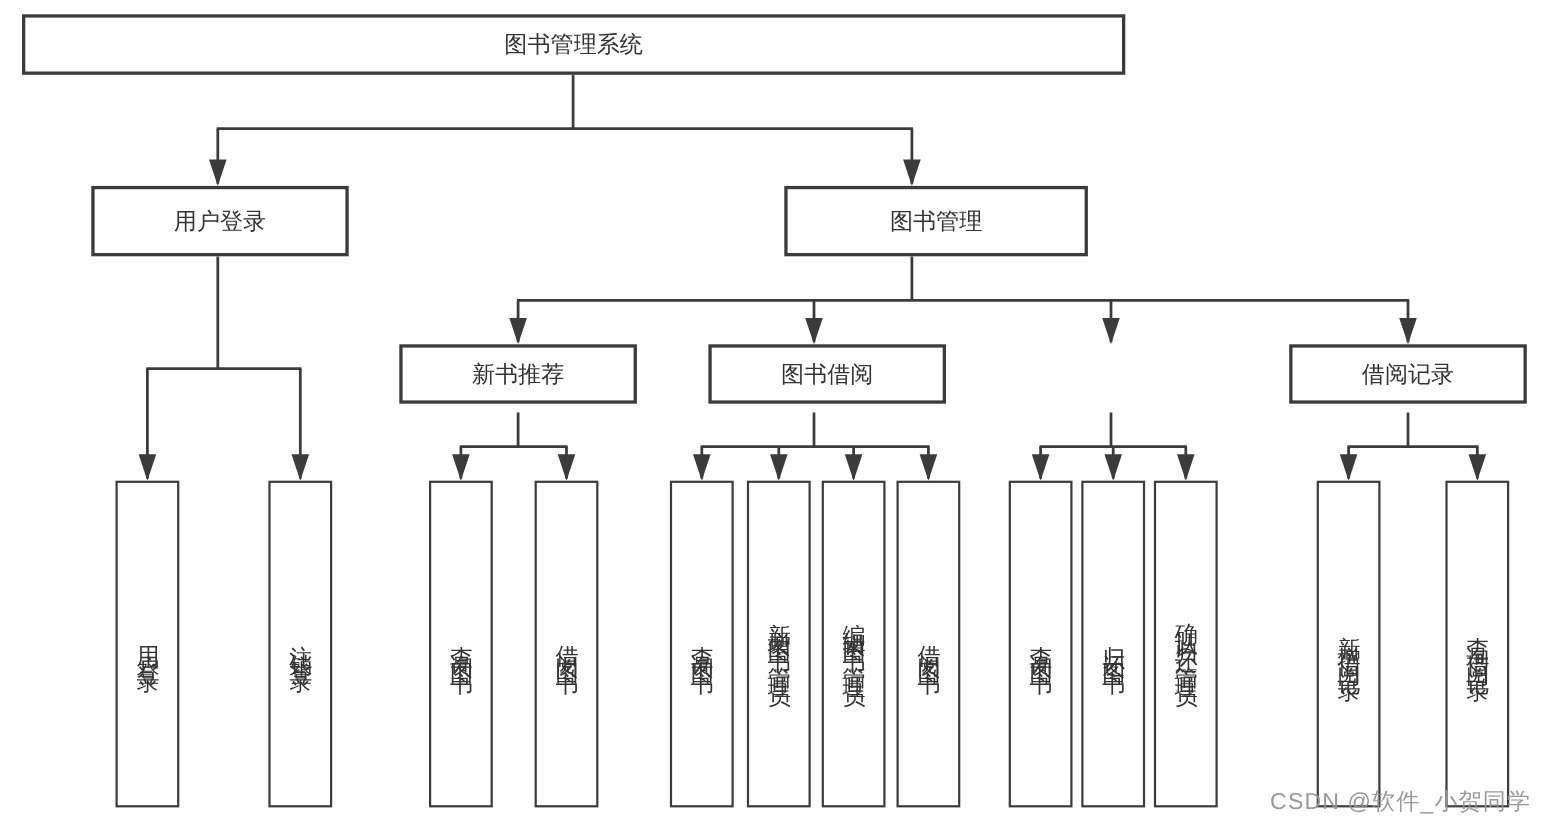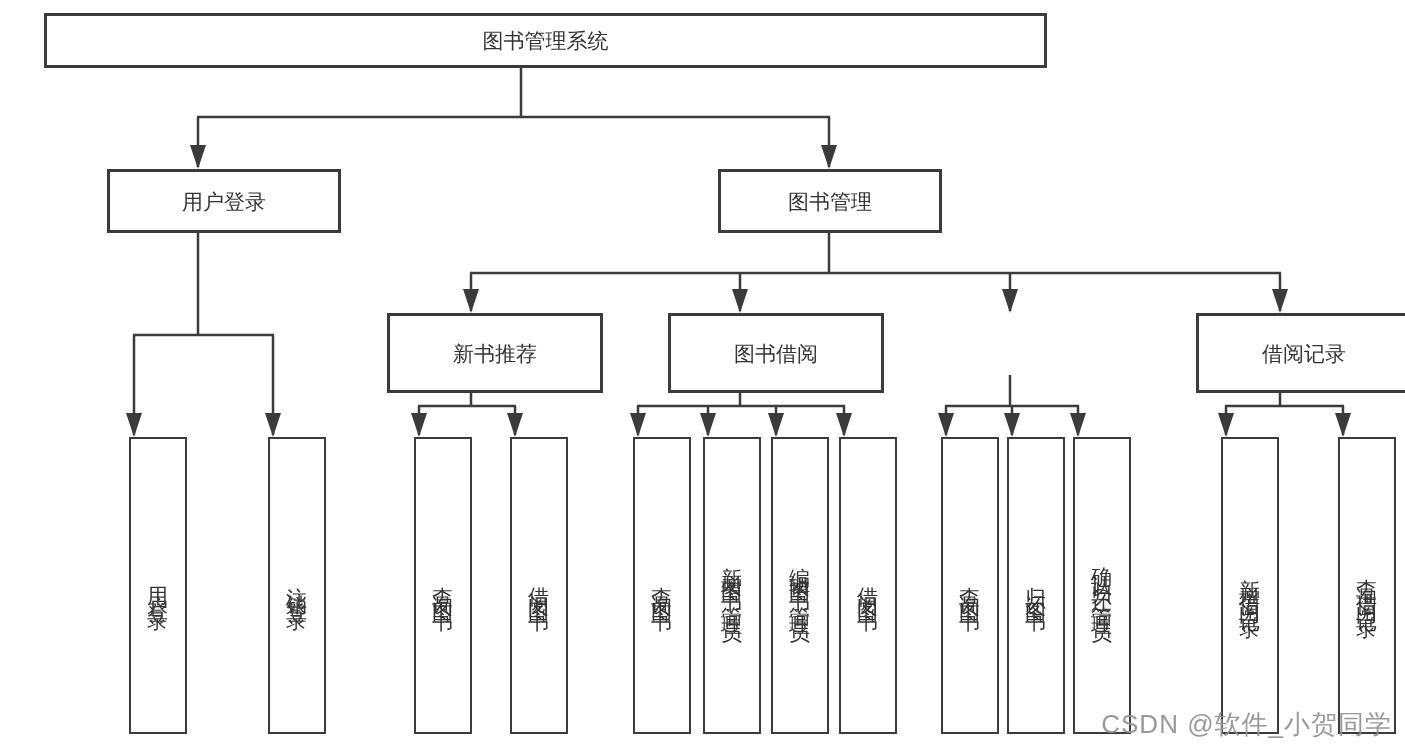--- a/index.html
+++ b/index.html
@@ -12,7 +12,7 @@
   .box {
     position:absolute; background:#ffffff; border:3px solid #3b3b3b;
     box-sizing:border-box; display:flex; align-items:center; justify-content:center;
-    font-size:21px; line-height:1; white-space:nowrap; z-index:2;margin-left:24px;
+    font-size:21px; line-height:1; white-space:nowrap; z-index:2;
   }
   .root  { left:20px;  top:13px;  width:1003px; height:55px; }
   .lv2   { top:169px; width:234px; height:64px; }

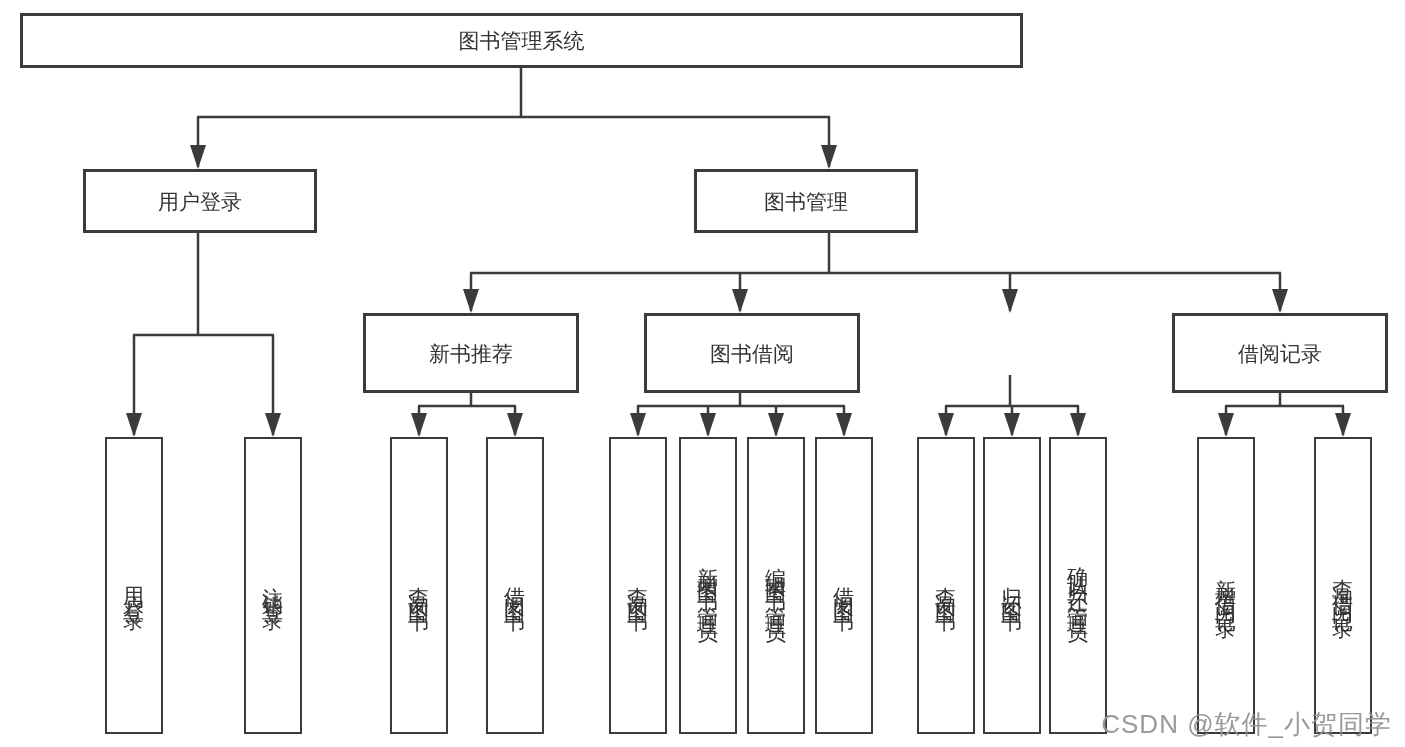--- a/index.html
+++ b/index.html
@@ -100,7 +100,7 @@
   <div class="box root">图书管理系统</div>
 
   <div class="box lv2" style="left:83px">用户登录</div>
-  <div class="box lv2" style="left:694px;width:224px">图书管理</div>
+  <div class="box lv2" style="left:713px;width:276px">图书管理</div>
 
   <div class="box lv3" style="left:363px">新书推荐</div>
   <div class="box lv3" style="left:644px">图书借阅</div>

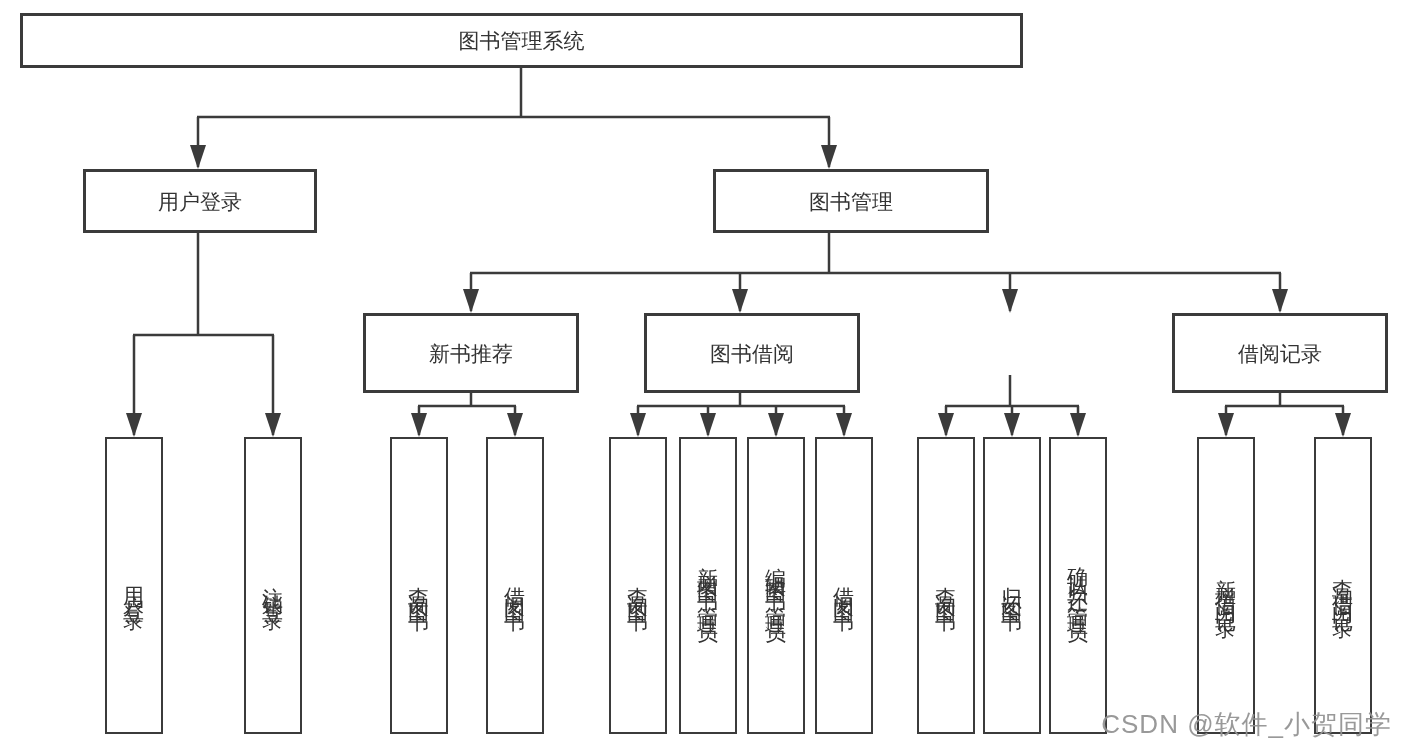--- a/index.html
+++ b/index.html
@@ -16,7 +16,7 @@
   }
   .root  { left:20px;  top:13px;  width:1003px; height:55px; }
   .lv2   { top:169px; width:234px; height:64px; }
-  .lv3   { top:313px; width:216px; height:80px; }
+  .lv3   { top:313px; width:216px; height:54px; }
   .leaf  {
     top:437px; width:58px; height:297px; border-width:2.5px;
     writing-mode:vertical-rl; text-orientation:mixed; letter-spacing:8px;

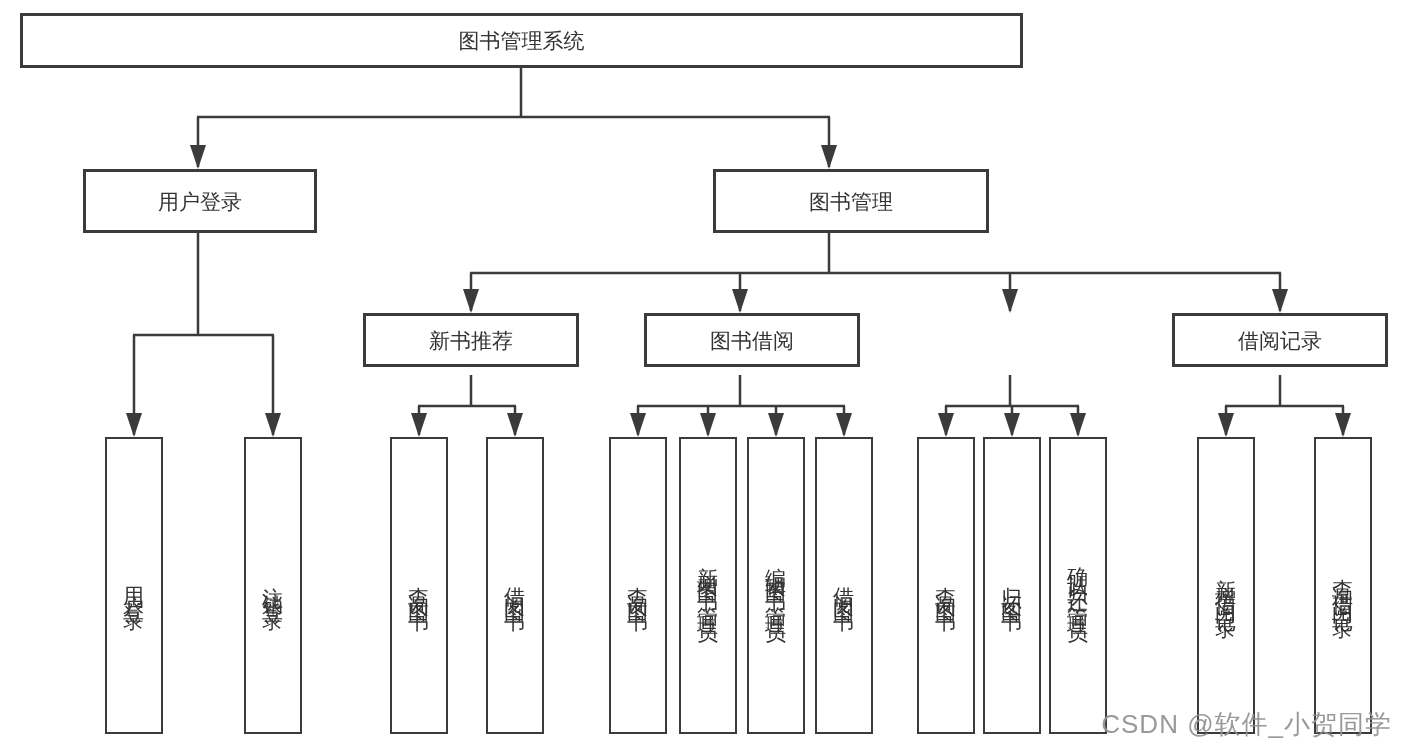--- a/index.html
+++ b/index.html
@@ -23,7 +23,7 @@
   }
   .watermark {
     position:absolute; right:13px; bottom:5px; z-index:5;
-    font-size:26px; letter-spacing:1px; color:rgba(148,148,148,0.95);
+    font-size:21px; letter-spacing:1px; color:rgba(148,148,148,0.95);
   }
 </style>
 </head>

